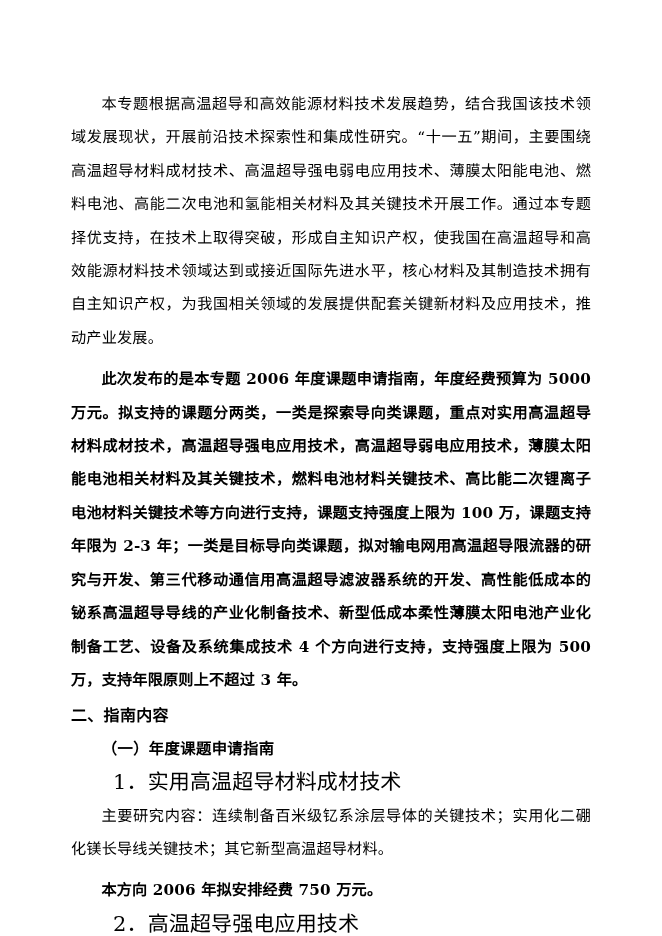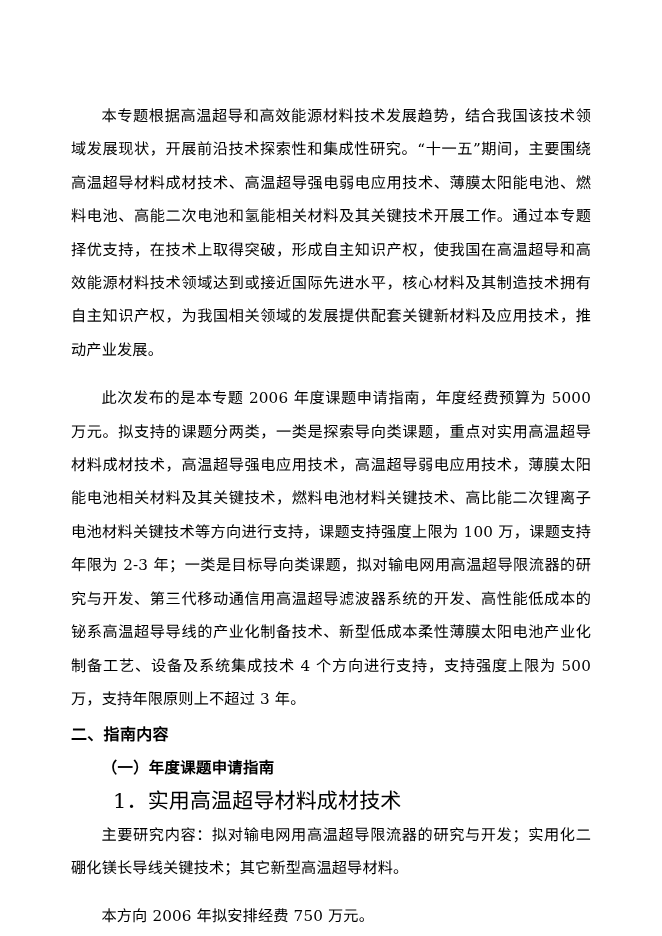--- a/index.html
+++ b/index.html
@@ -42,7 +42,7 @@
   }
 
   p.para.first {
-    margin-top: 12px;
+    margin-top: 0;
   }
 
   

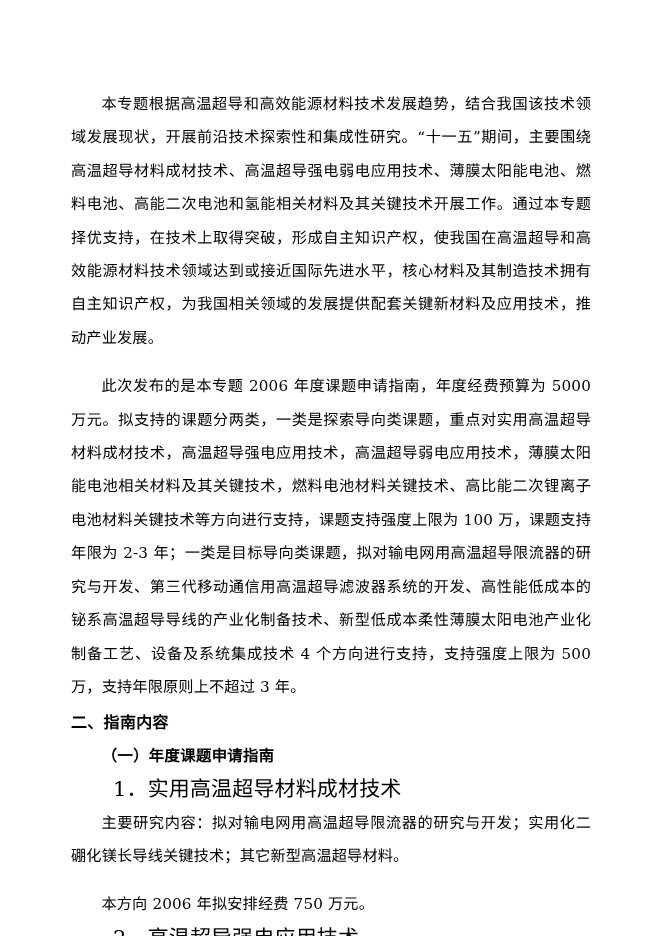--- a/index.html
+++ b/index.html
@@ -47,7 +47,8 @@
 
   
   p.para + p.para {
-    margin-top: 15px;
+    margin-top: 8px;
+    font-weight: bold;
   }
 
   

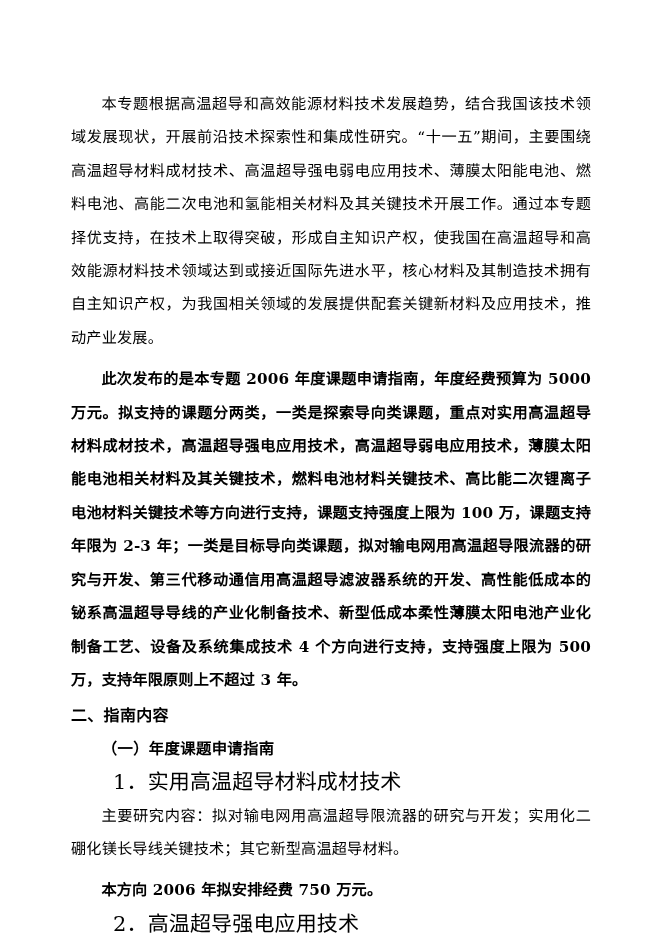--- a/index.html
+++ b/index.html
@@ -99,7 +99,7 @@
 
     <p class="item-title">1．实用高温超导材料成材技术</p>
 
-    <p class="para">主要研究内容：拟对输电网用高温超导限流器的研究与开发；实用化二硼化镁长导线关键技术；其它新型高温超导材料。</p>
+    <p class="para">主要研究内容：连续制备百米级钇系涂层导体的关键技术；实用化二硼化镁长导线关键技术；其它新型高温超导材料。</p>
 
     <p class="para">本方向 2006 年拟安排经费 750 万元。</p>
 

